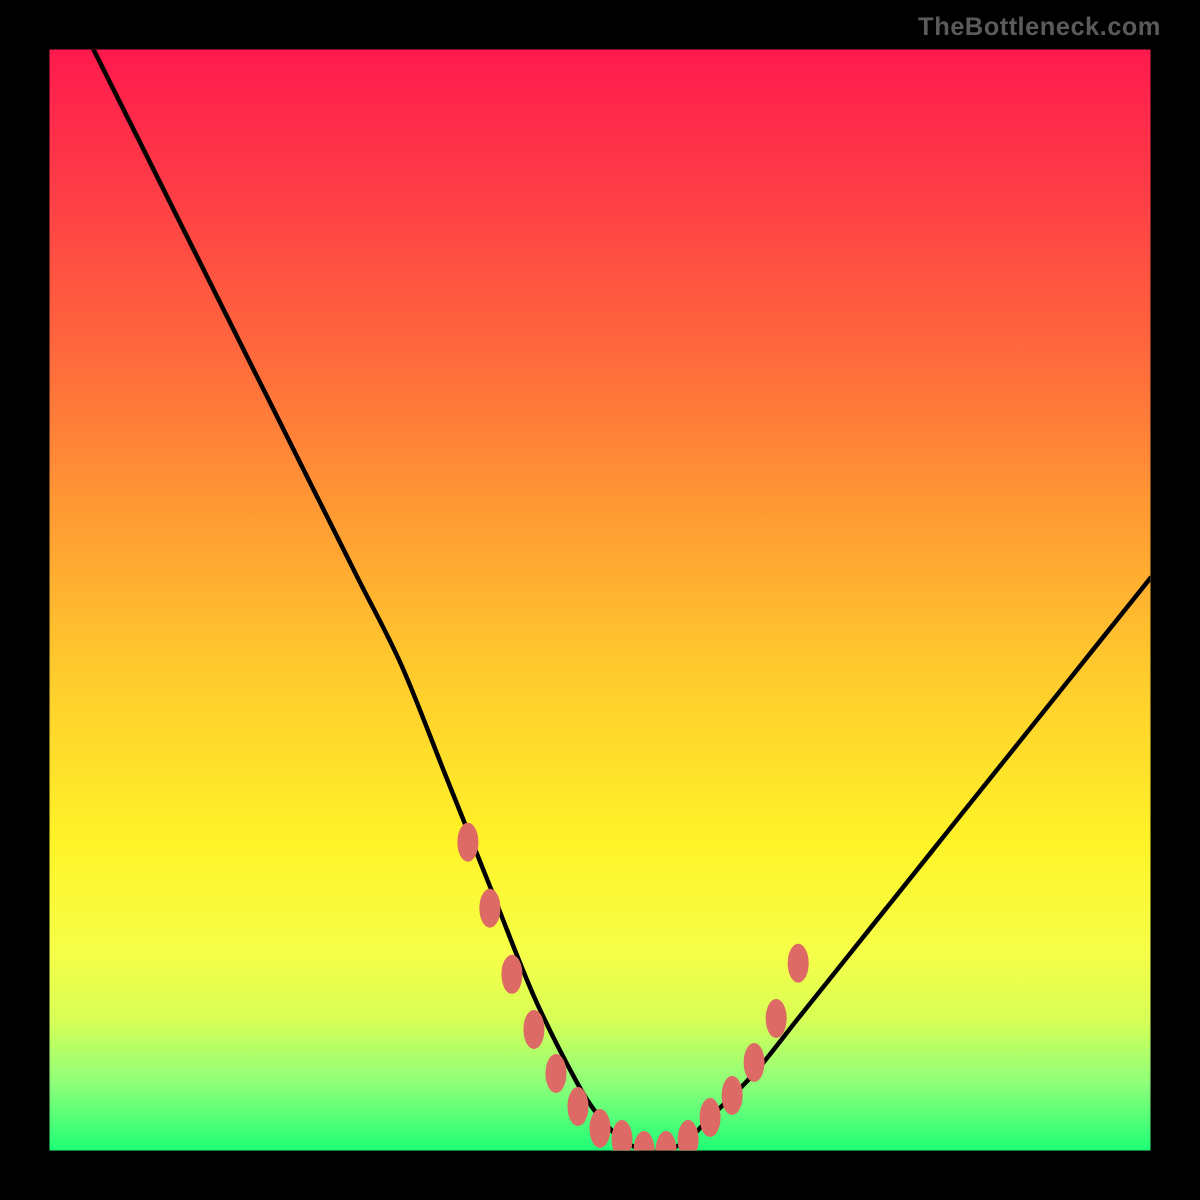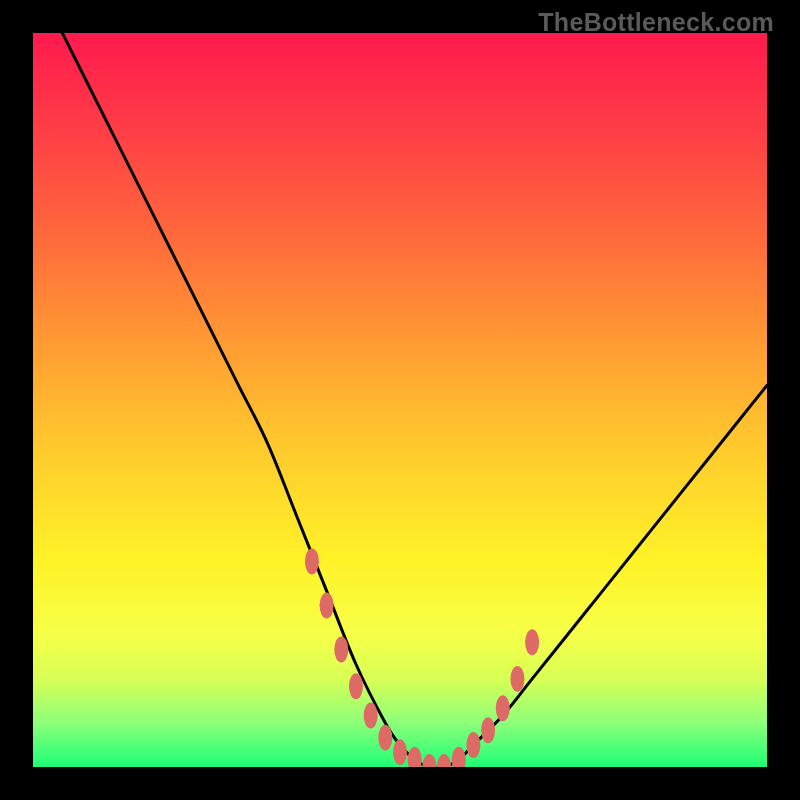--- a/index.html
+++ b/index.html
@@ -50,7 +50,7 @@
     top: 8px;
     right: 26px;
     color: #5a5a5a;
-    font-size: 25px;
+    font-size: 17px;
     font-weight: 600;
     letter-spacing: 0.3px;
     user-select: none;

